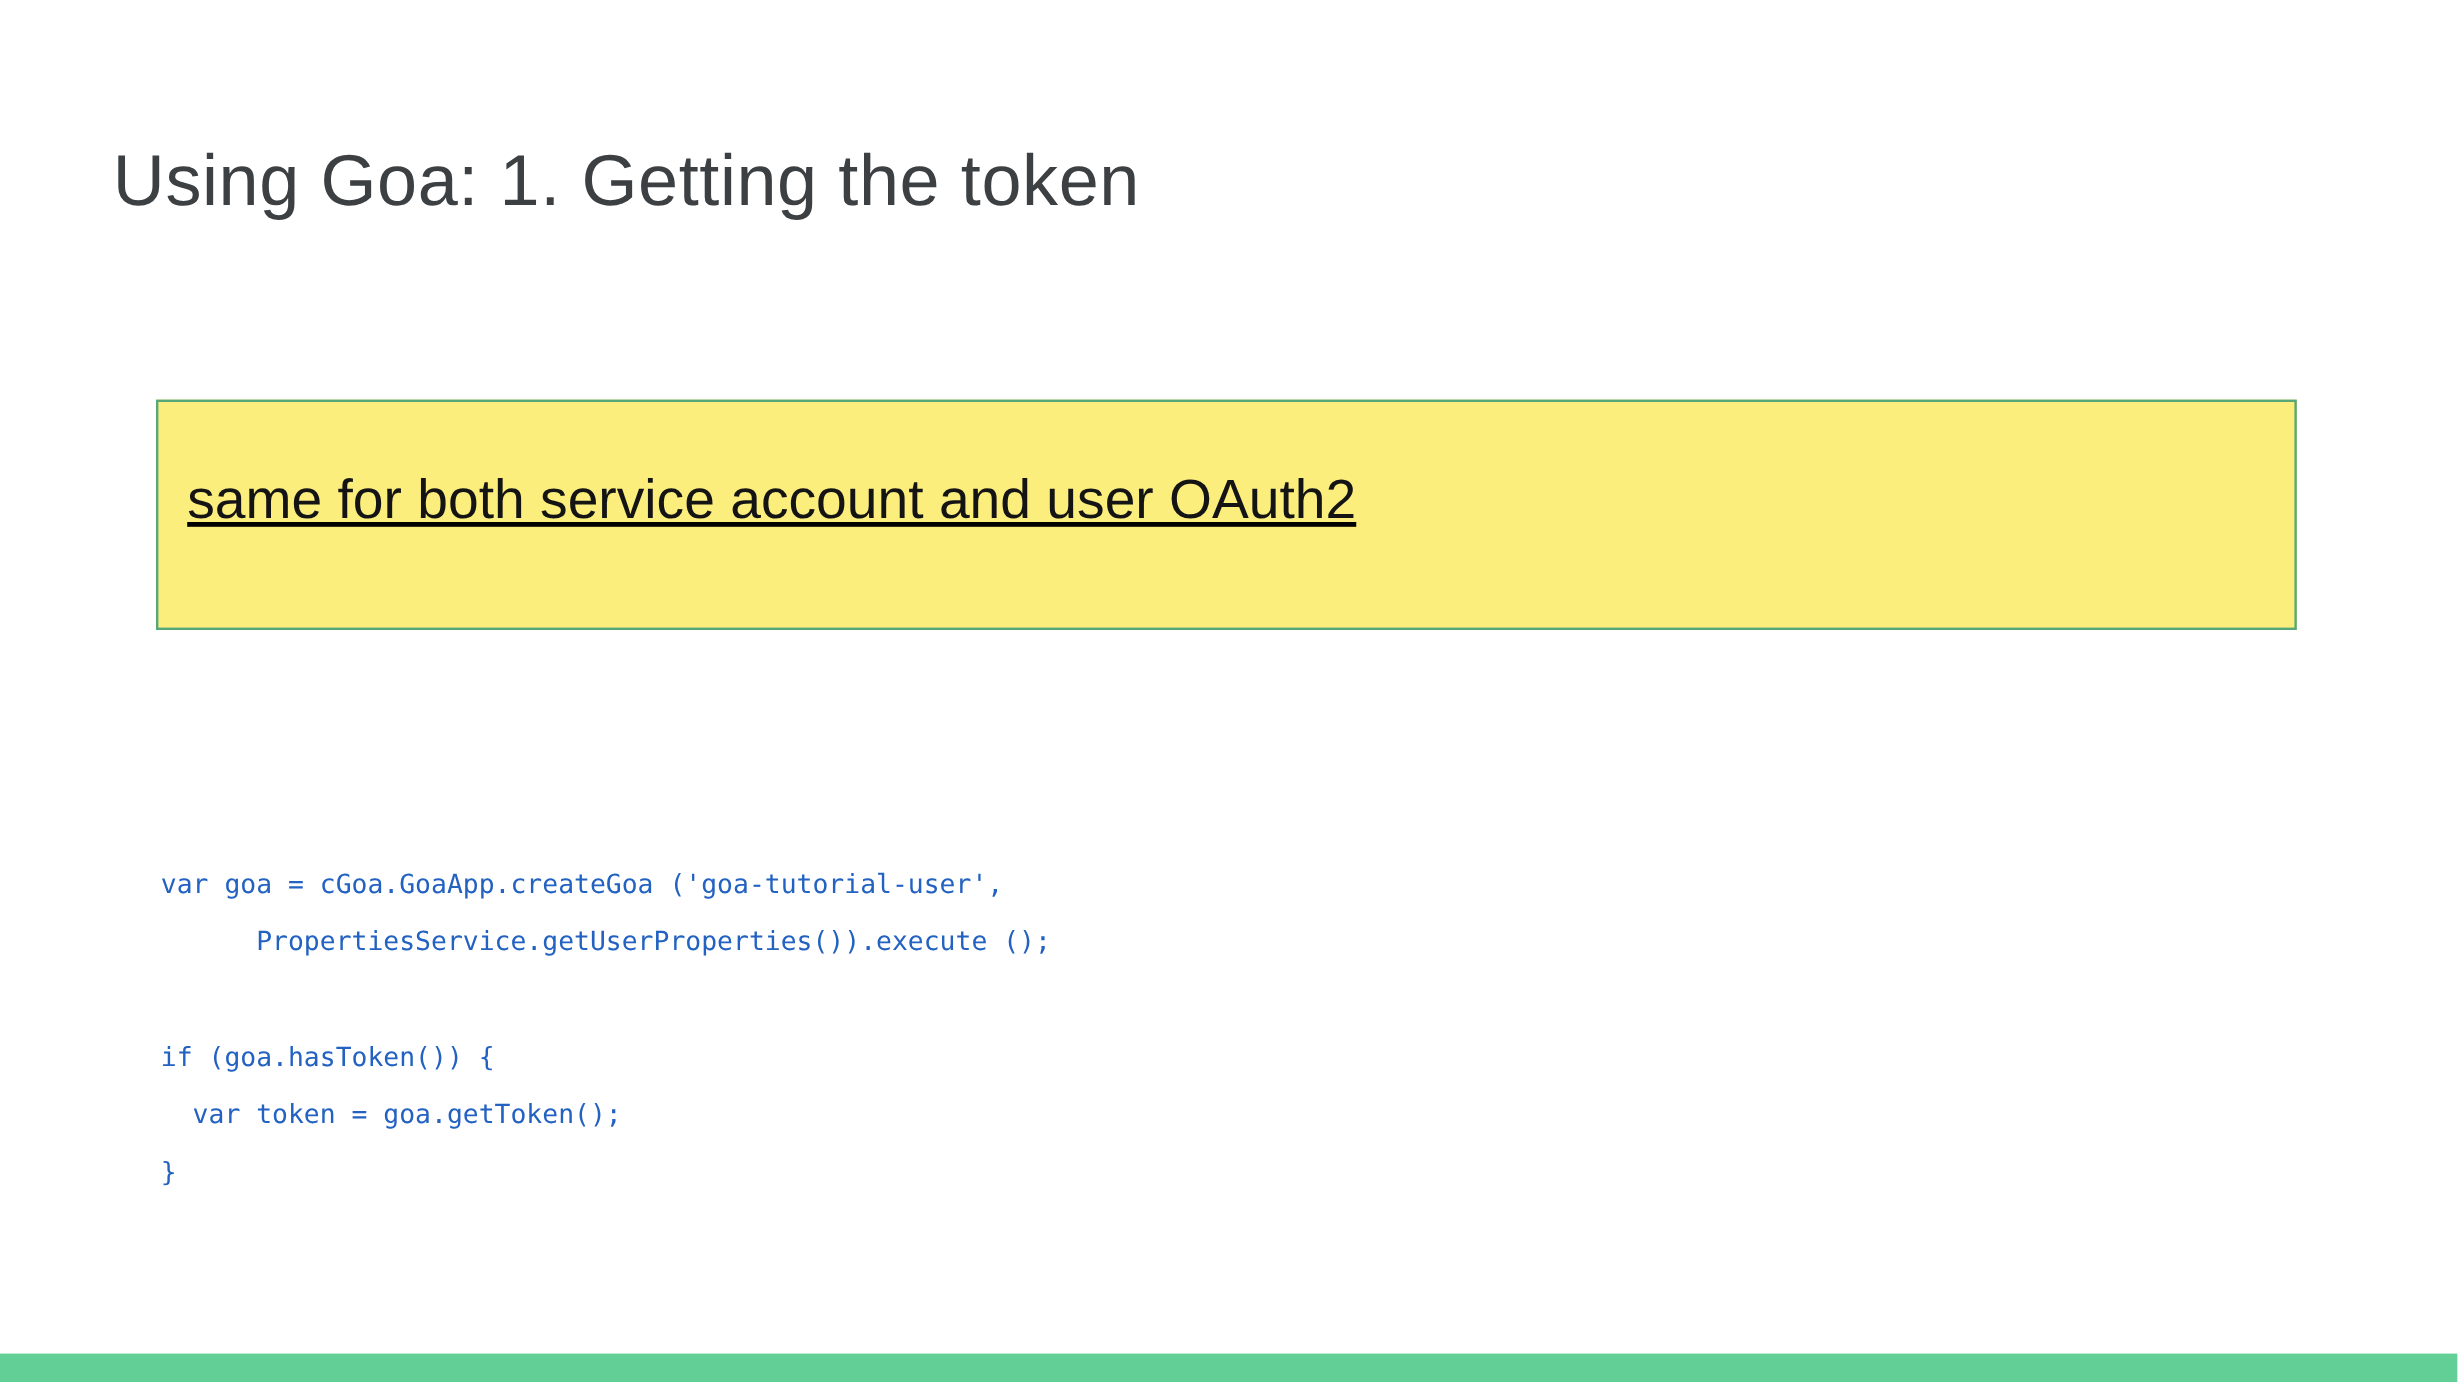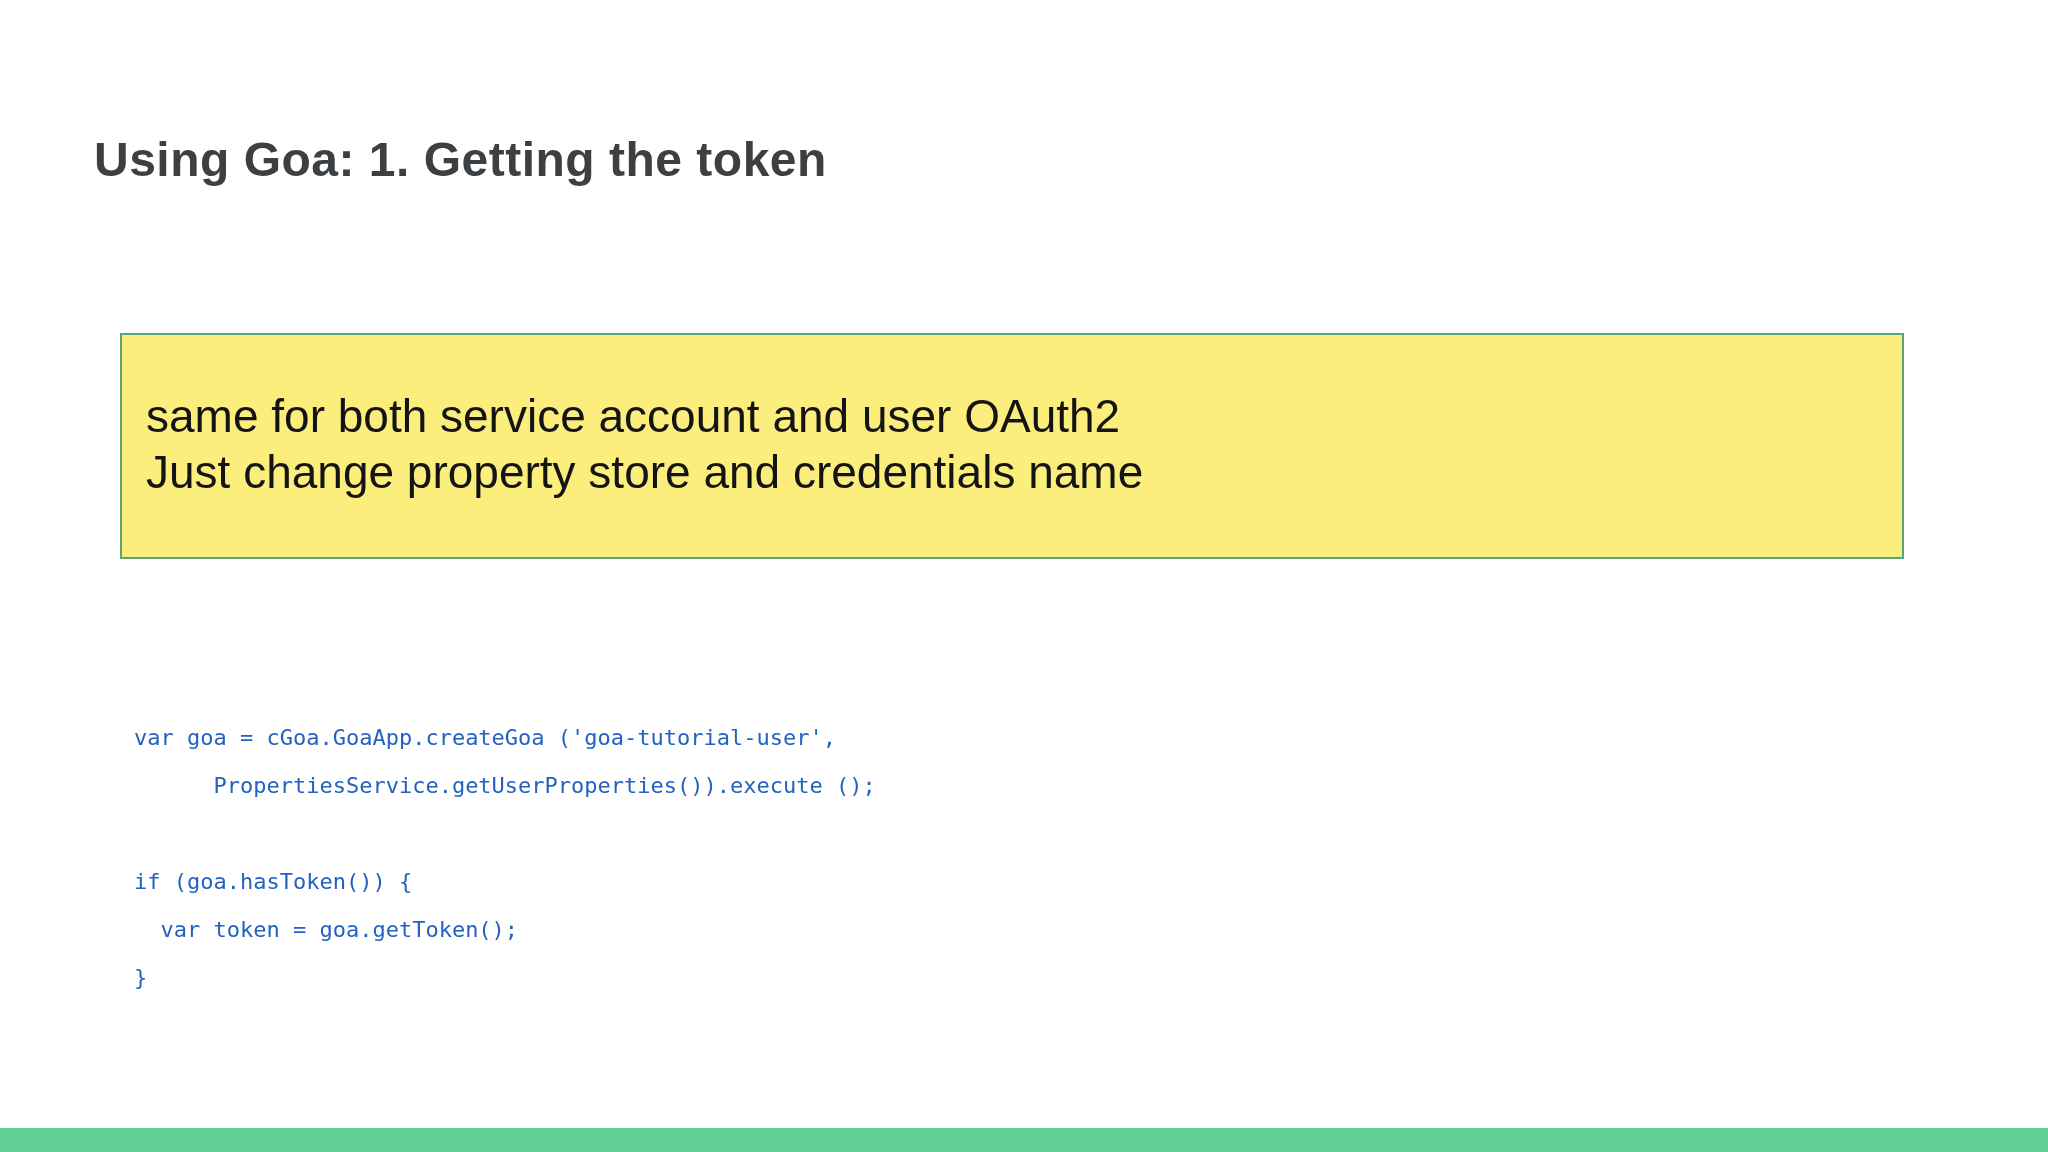--- a/index.html
+++ b/index.html
@@ -28,9 +28,9 @@
   .slide-title {
     position: absolute;
     left: 94px;
-    top: 132px;
-    font-size: 48px;
-    font-weight: 700;
+    top: 116px;
+    font-size: 60px;
+    font-weight: 400;
     letter-spacing: 0.5px;
     color: var(--title-text);
     white-space: nowrap;

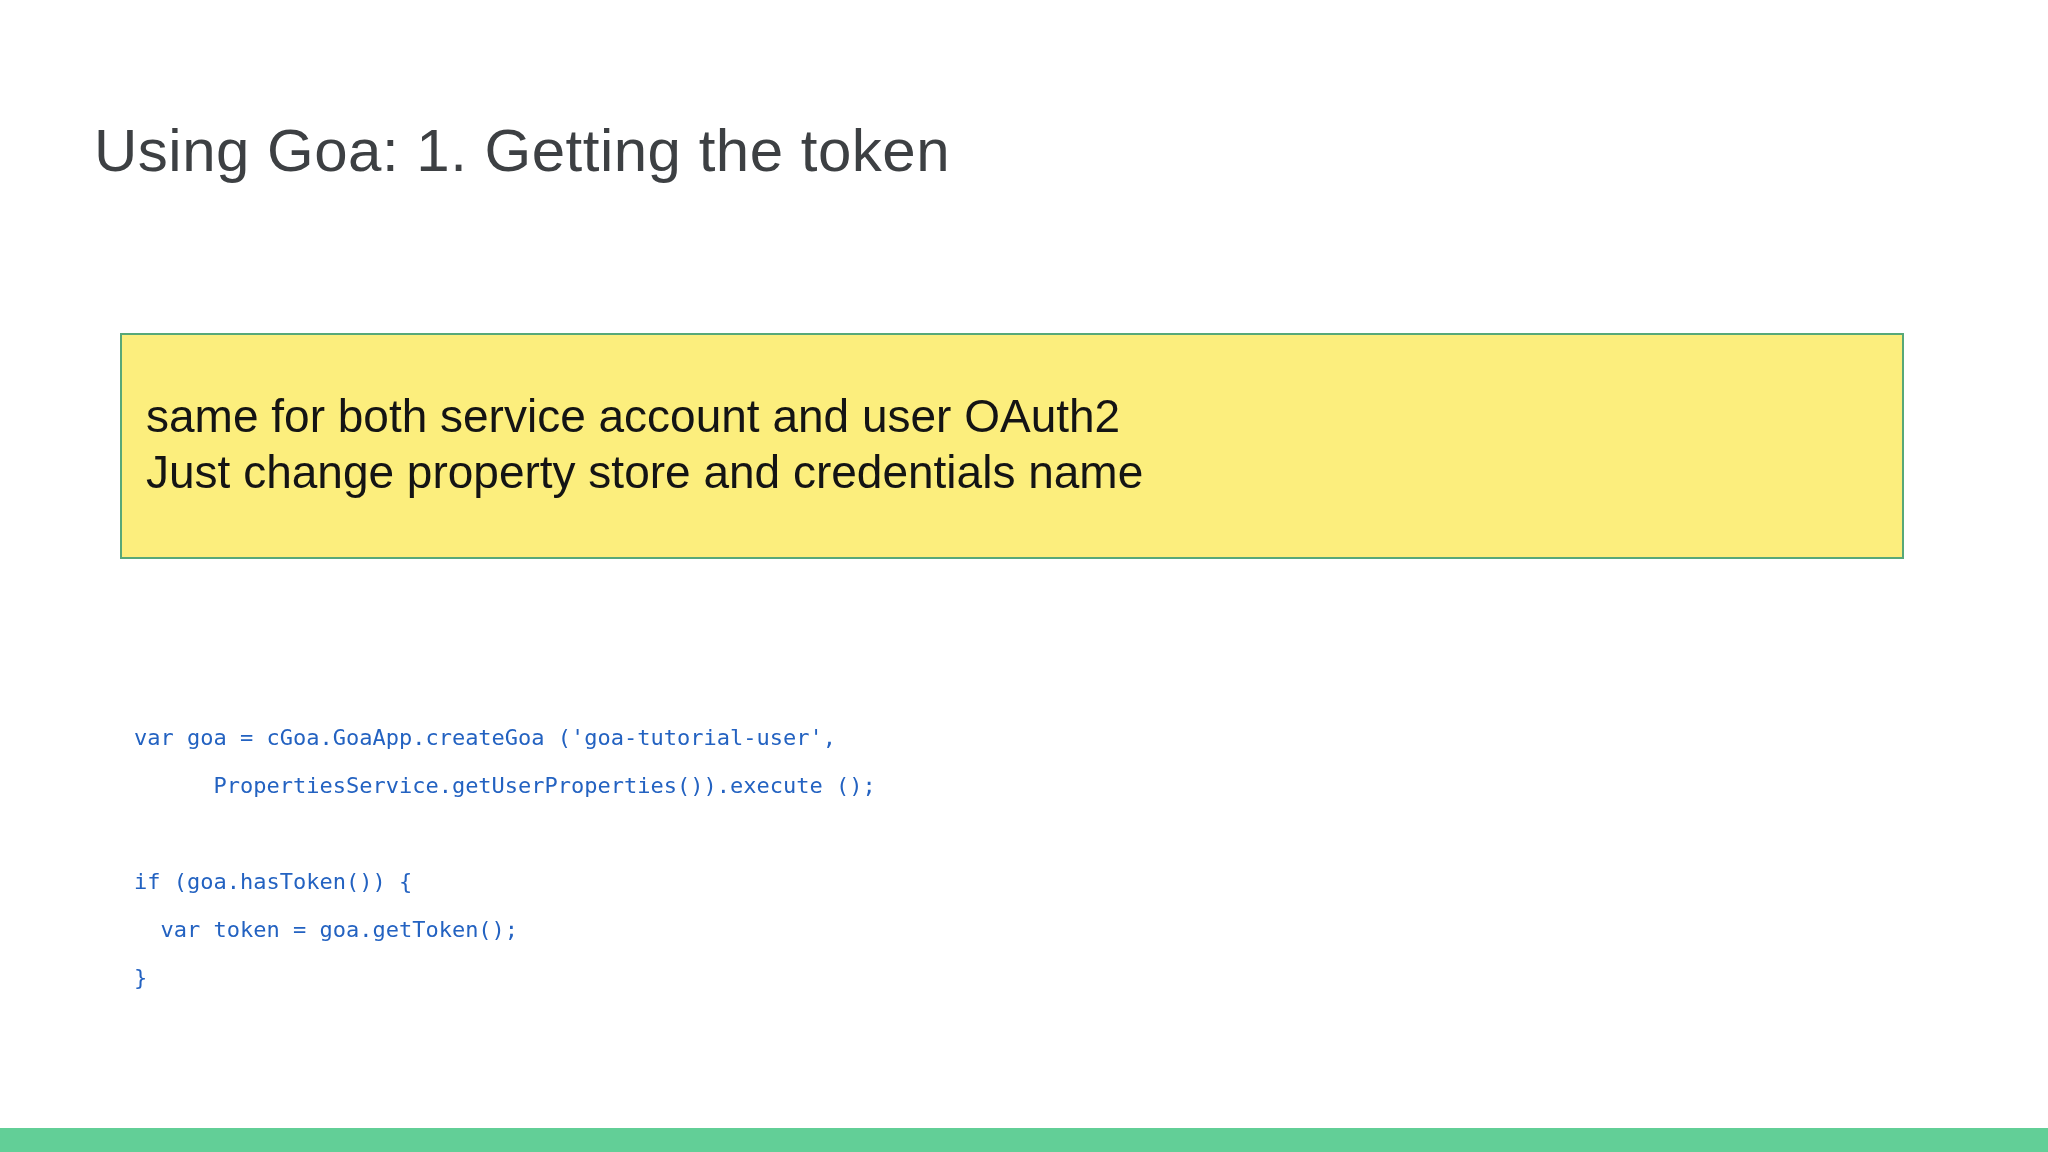--- a/index.html
+++ b/index.html
@@ -37,13 +37,14 @@
   }
   .callout-box {
     position: absolute;
-    left: 120px;
+    left: 130px;
     top: 333px;
     width: 1784px;
-    height: 226px;
+    height: 192px;
     background: var(--callout-background);
     border: 2px solid var(--callout-border);
     padding: 53px 30px 0 24px;
+    text-decoration: underline;
   }
   .callout-line {
     font-size: 46px;

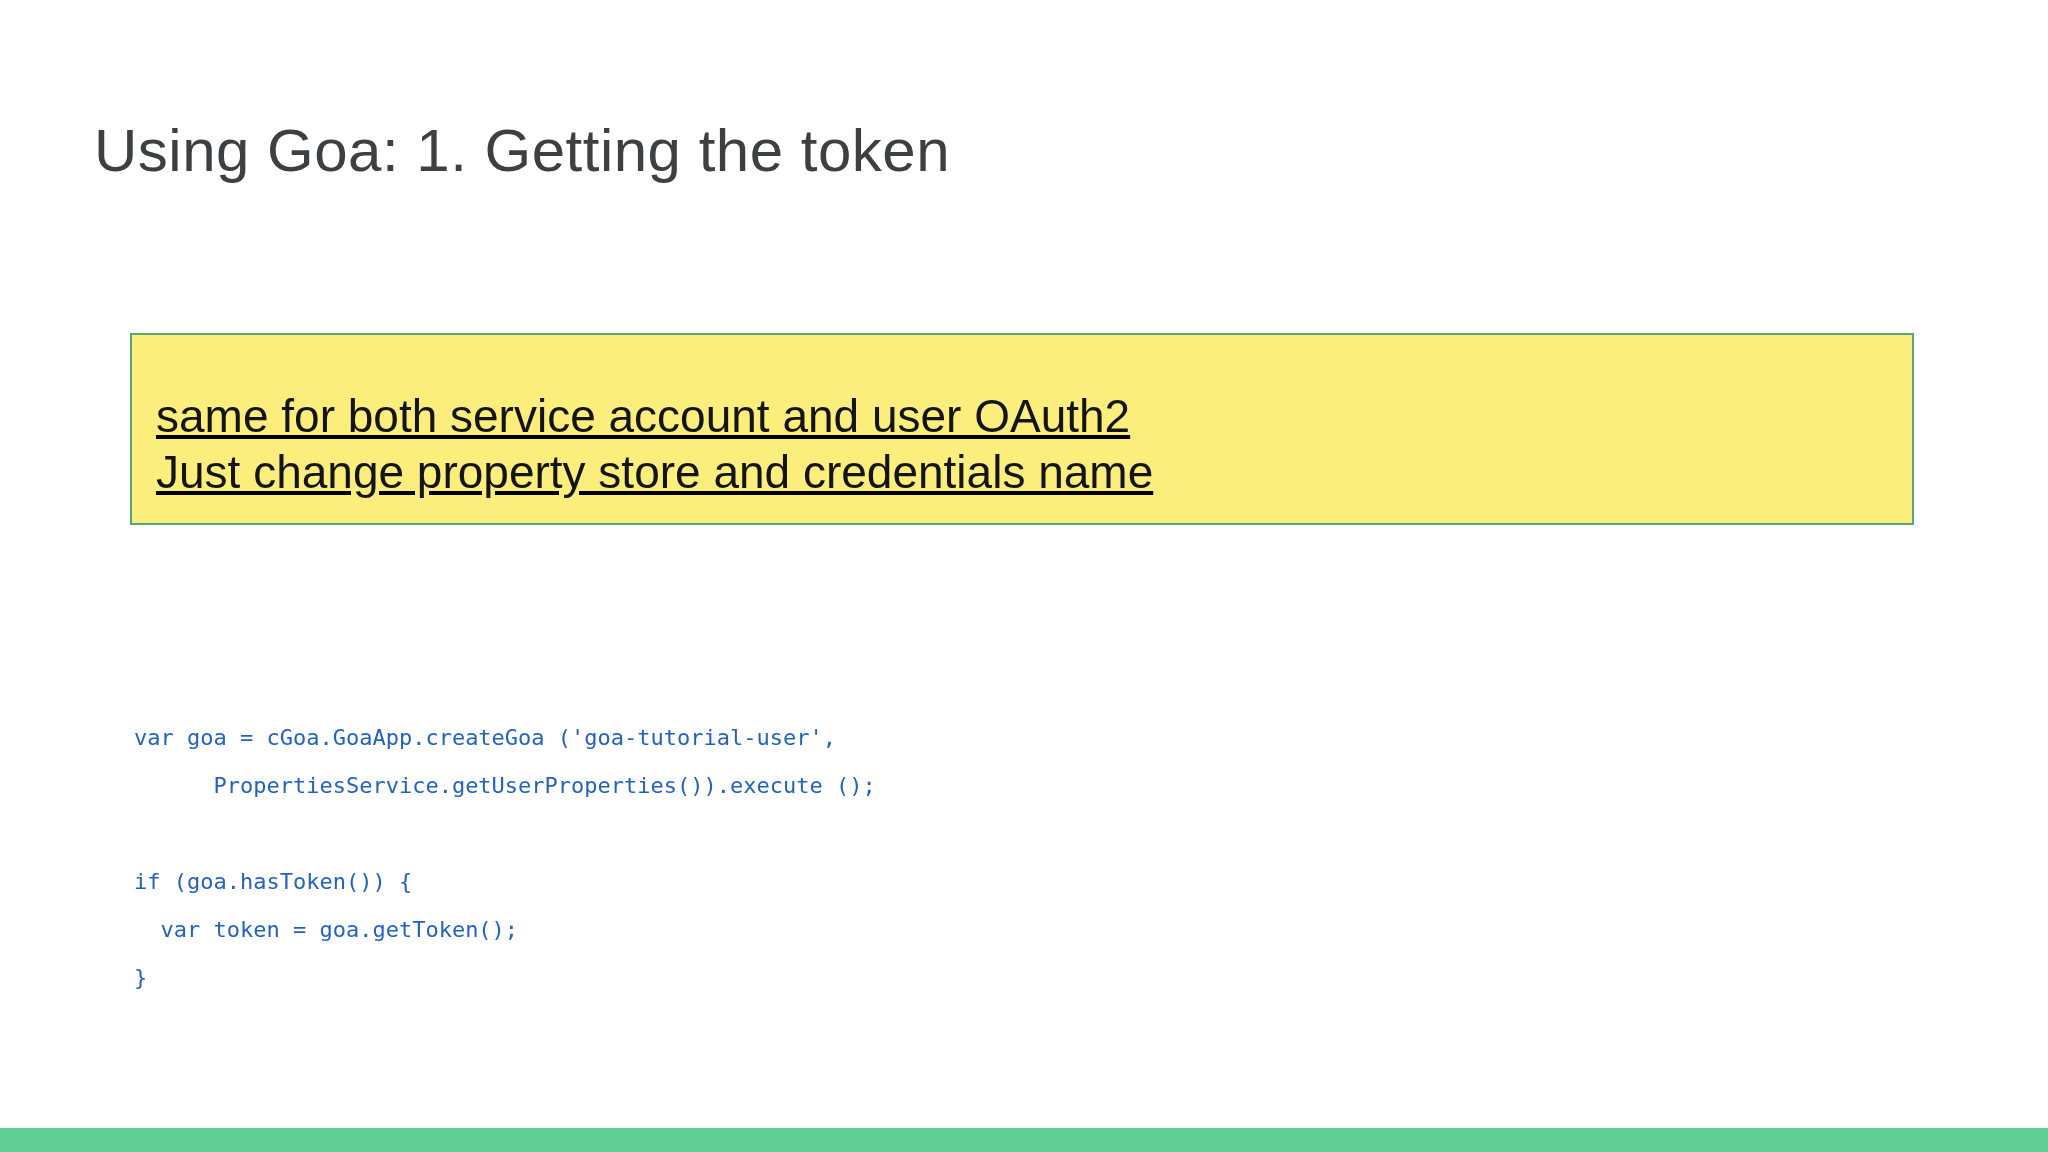--- a/index.html
+++ b/index.html
@@ -80,7 +80,6 @@
 
   <div class="callout-box">
     <div class="callout-line">same for both service account and user OAuth2</div>
-    <div class="callout-line">Just change property store and credentials name</div>
   </div>
 
   <pre class="code-block">var goa = cGoa.GoaApp.createGoa ('goa-tutorial-user',

